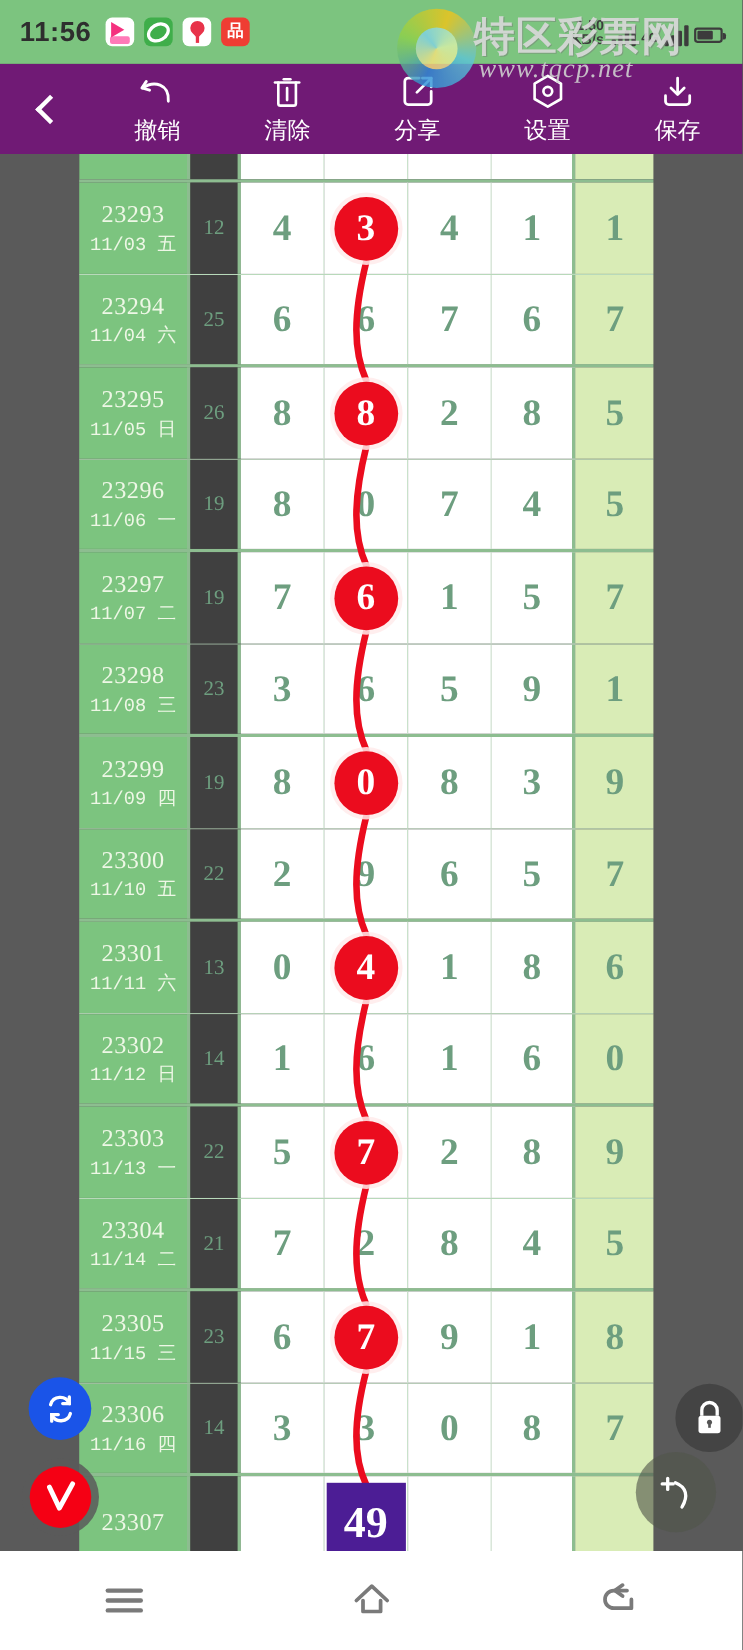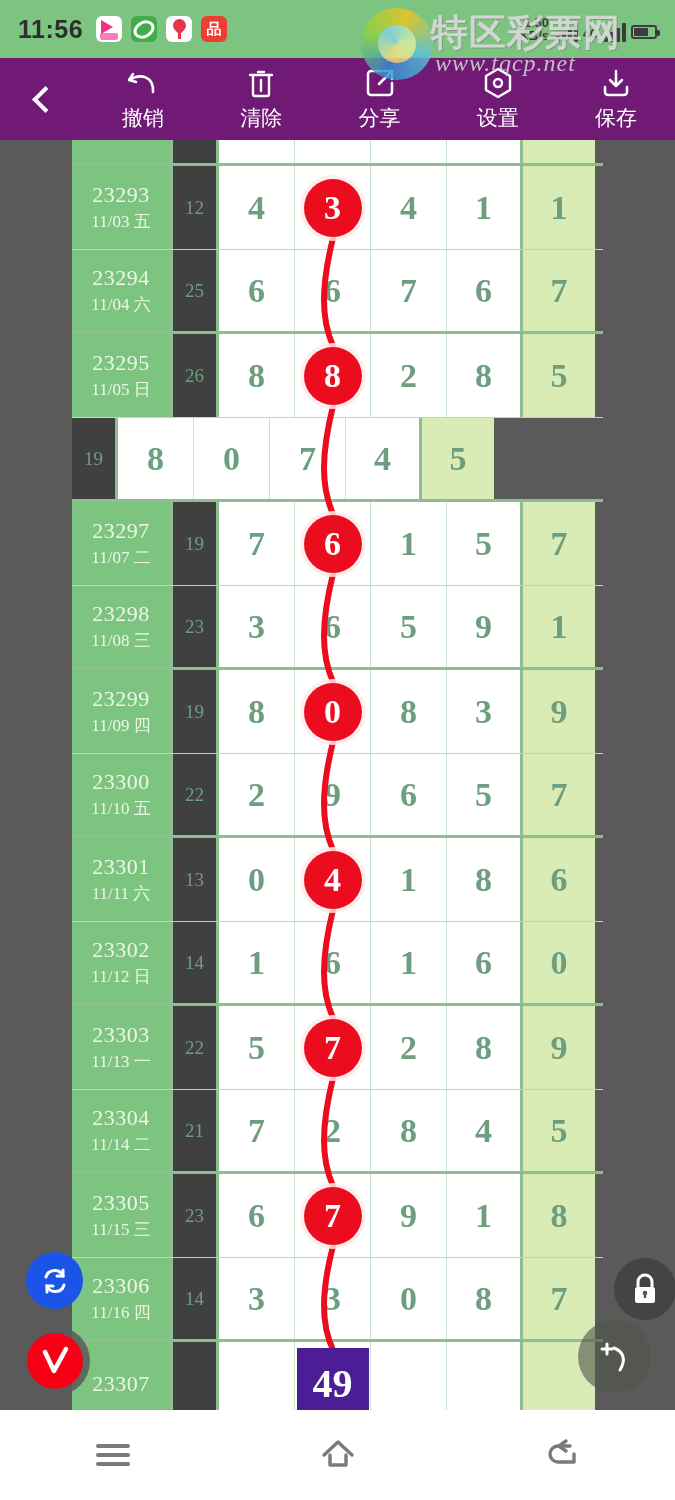--- a/index.html
+++ b/index.html
@@ -91,7 +91,7 @@
   .tb-label{ font-size:21px; color:#fff; font-family:"DejaVu Sans",sans-serif;}
 
   
-  .board{ position:absolute; left:0; top:140px; width:675px; height:1270px;
+  .board{ position:absolute; left:0; top:140px; width:594px; height:1270px;
     background:#5a5a5a; overflow:hidden; }
   .grid{ position:absolute; left:72px; top:0; width:531px; }
 

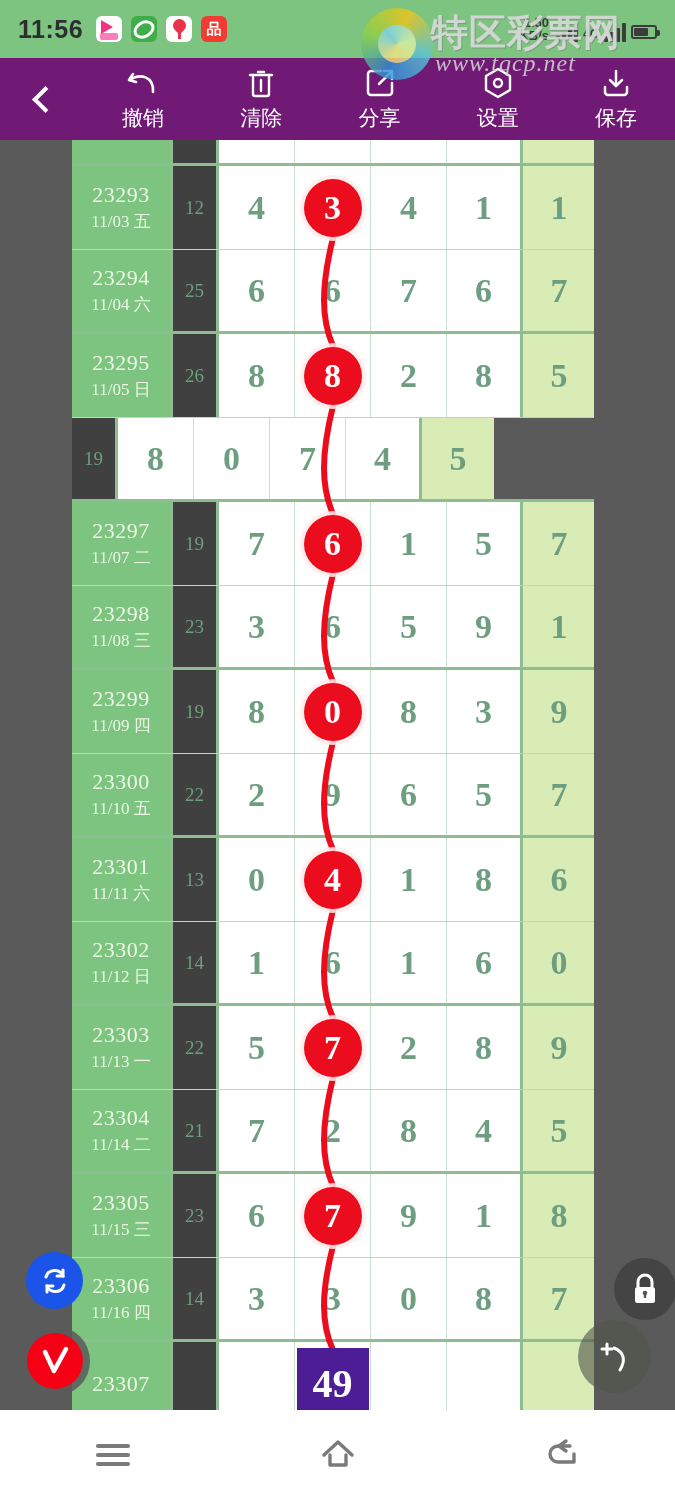--- a/index.html
+++ b/index.html
@@ -106,7 +106,7 @@
   .c-issue .iss{ font-size:22px; color:#eef7e6;
     font-family:"Liberation Serif",serif; letter-spacing:.5px;}
   .c-issue .dt{ font-size:17px; color:#eef7e6;
-    font-family:Liberation Serif, serif;}
+    font-family:Liberation Mono, monospace;}
   .c-sum{ width:46px; background:#404040; display:flex; align-items:center;
     justify-content:center; font-size:19px; color:#6d9e7f; font-weight:400;
     border-right:3px solid #8dbd90; font-family:"Liberation Serif",serif;}

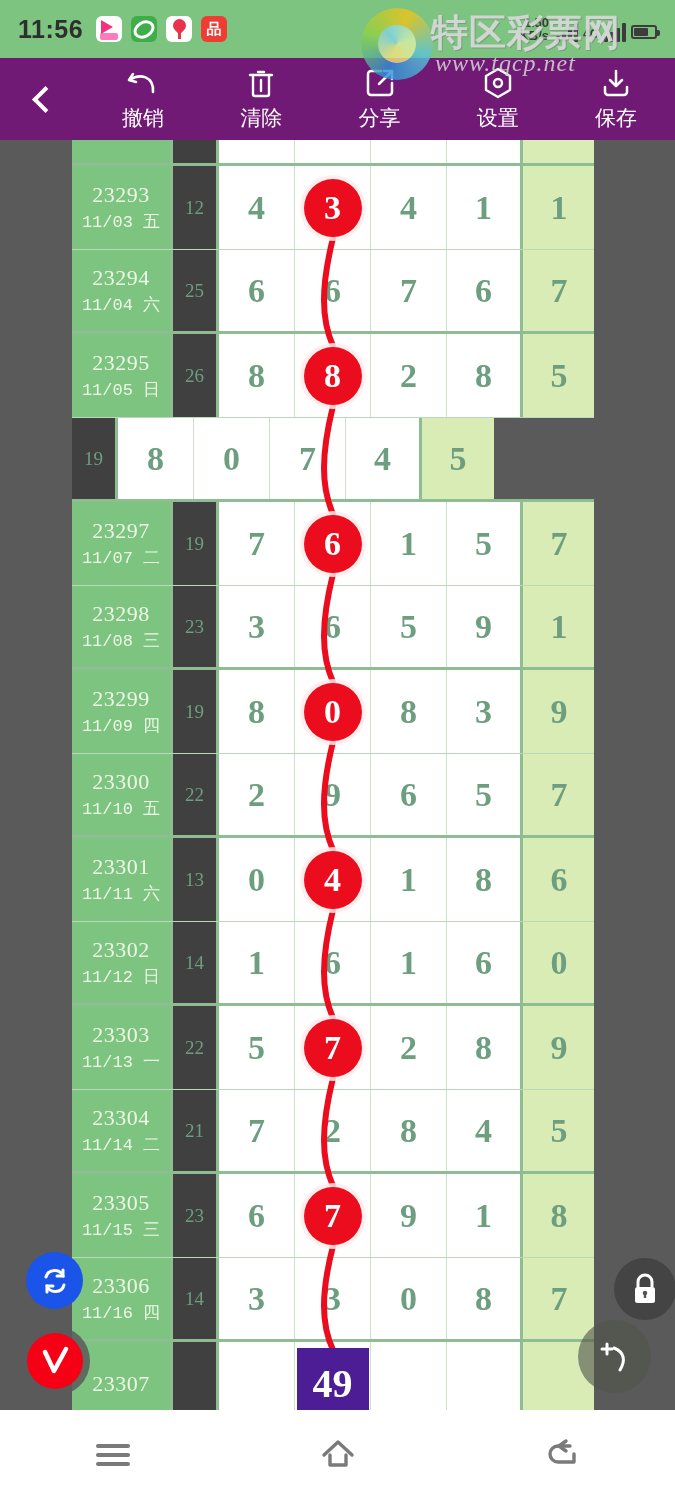--- a/index.html
+++ b/index.html
@@ -310,6 +310,10 @@
         <div class="c-tail">5</div>
       </div>
       <div class="hrow thick">
+        <div class="c-issue">
+          <span class="iss">23296</span>
+          <span class="dt">11/06 一</span>
+        </div>
         <div class="c-sum">19</div>
         <div class="c-num">8</div>
         <div class="c-num">0</div>

